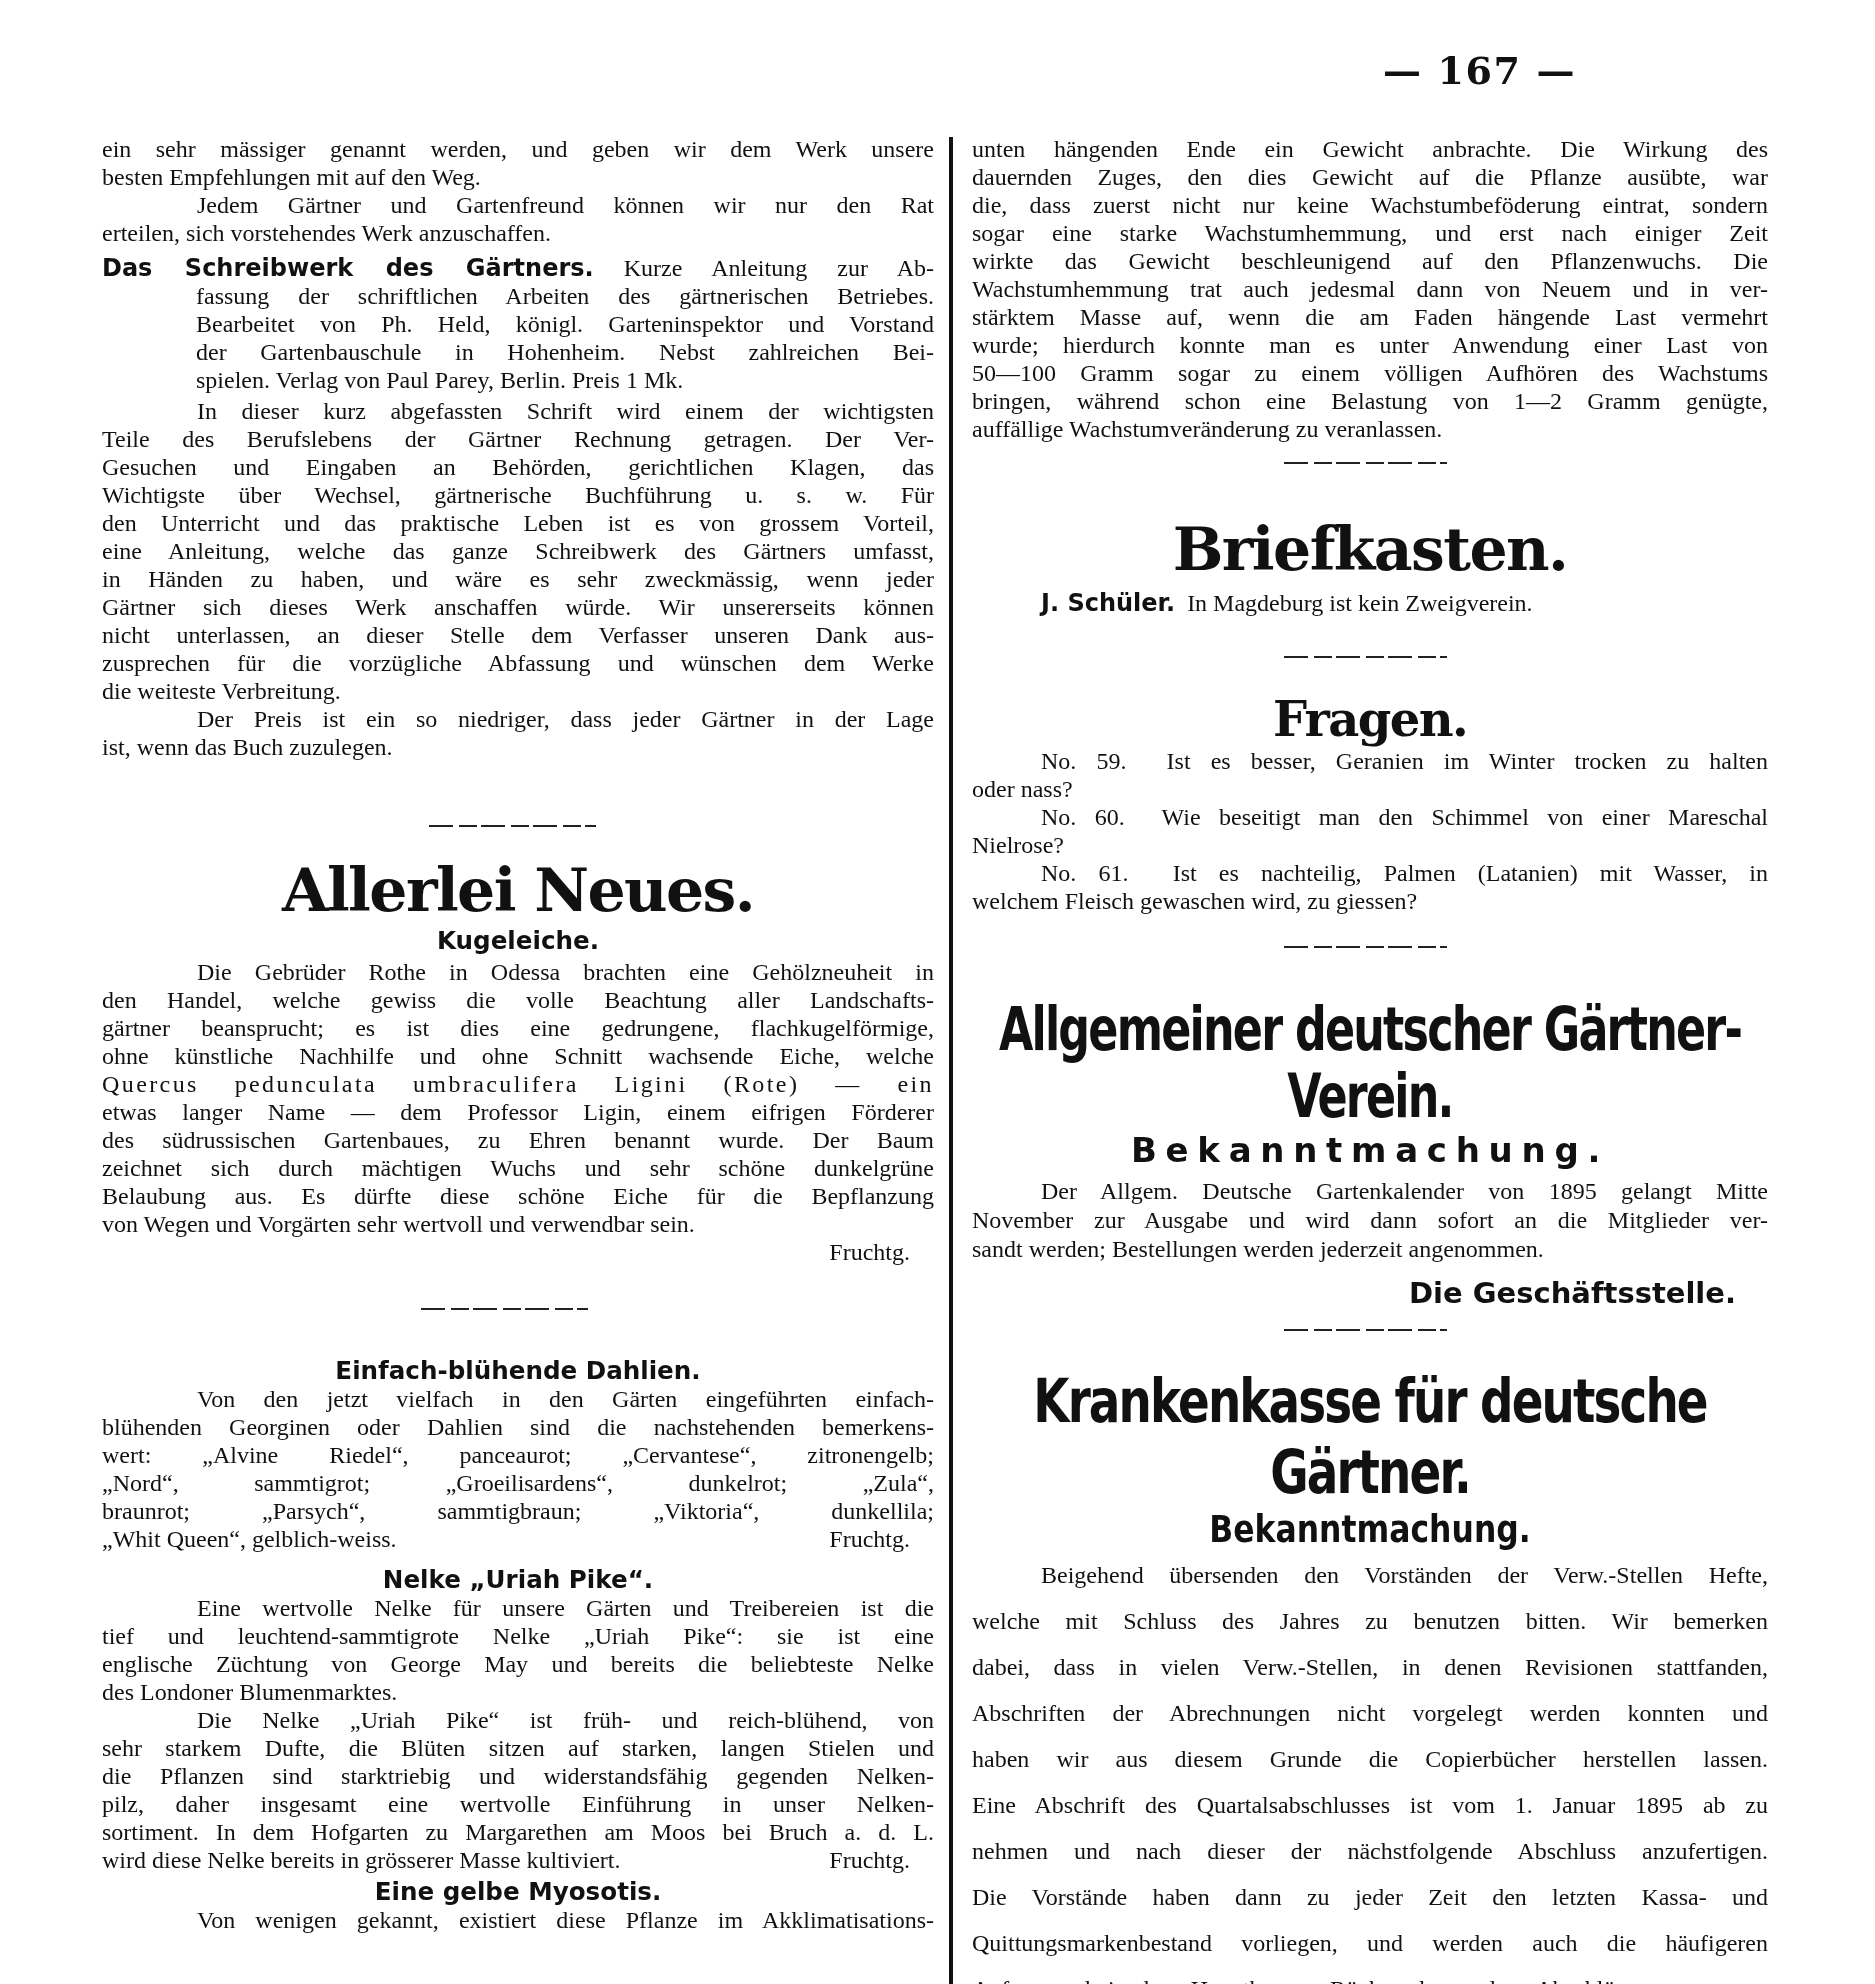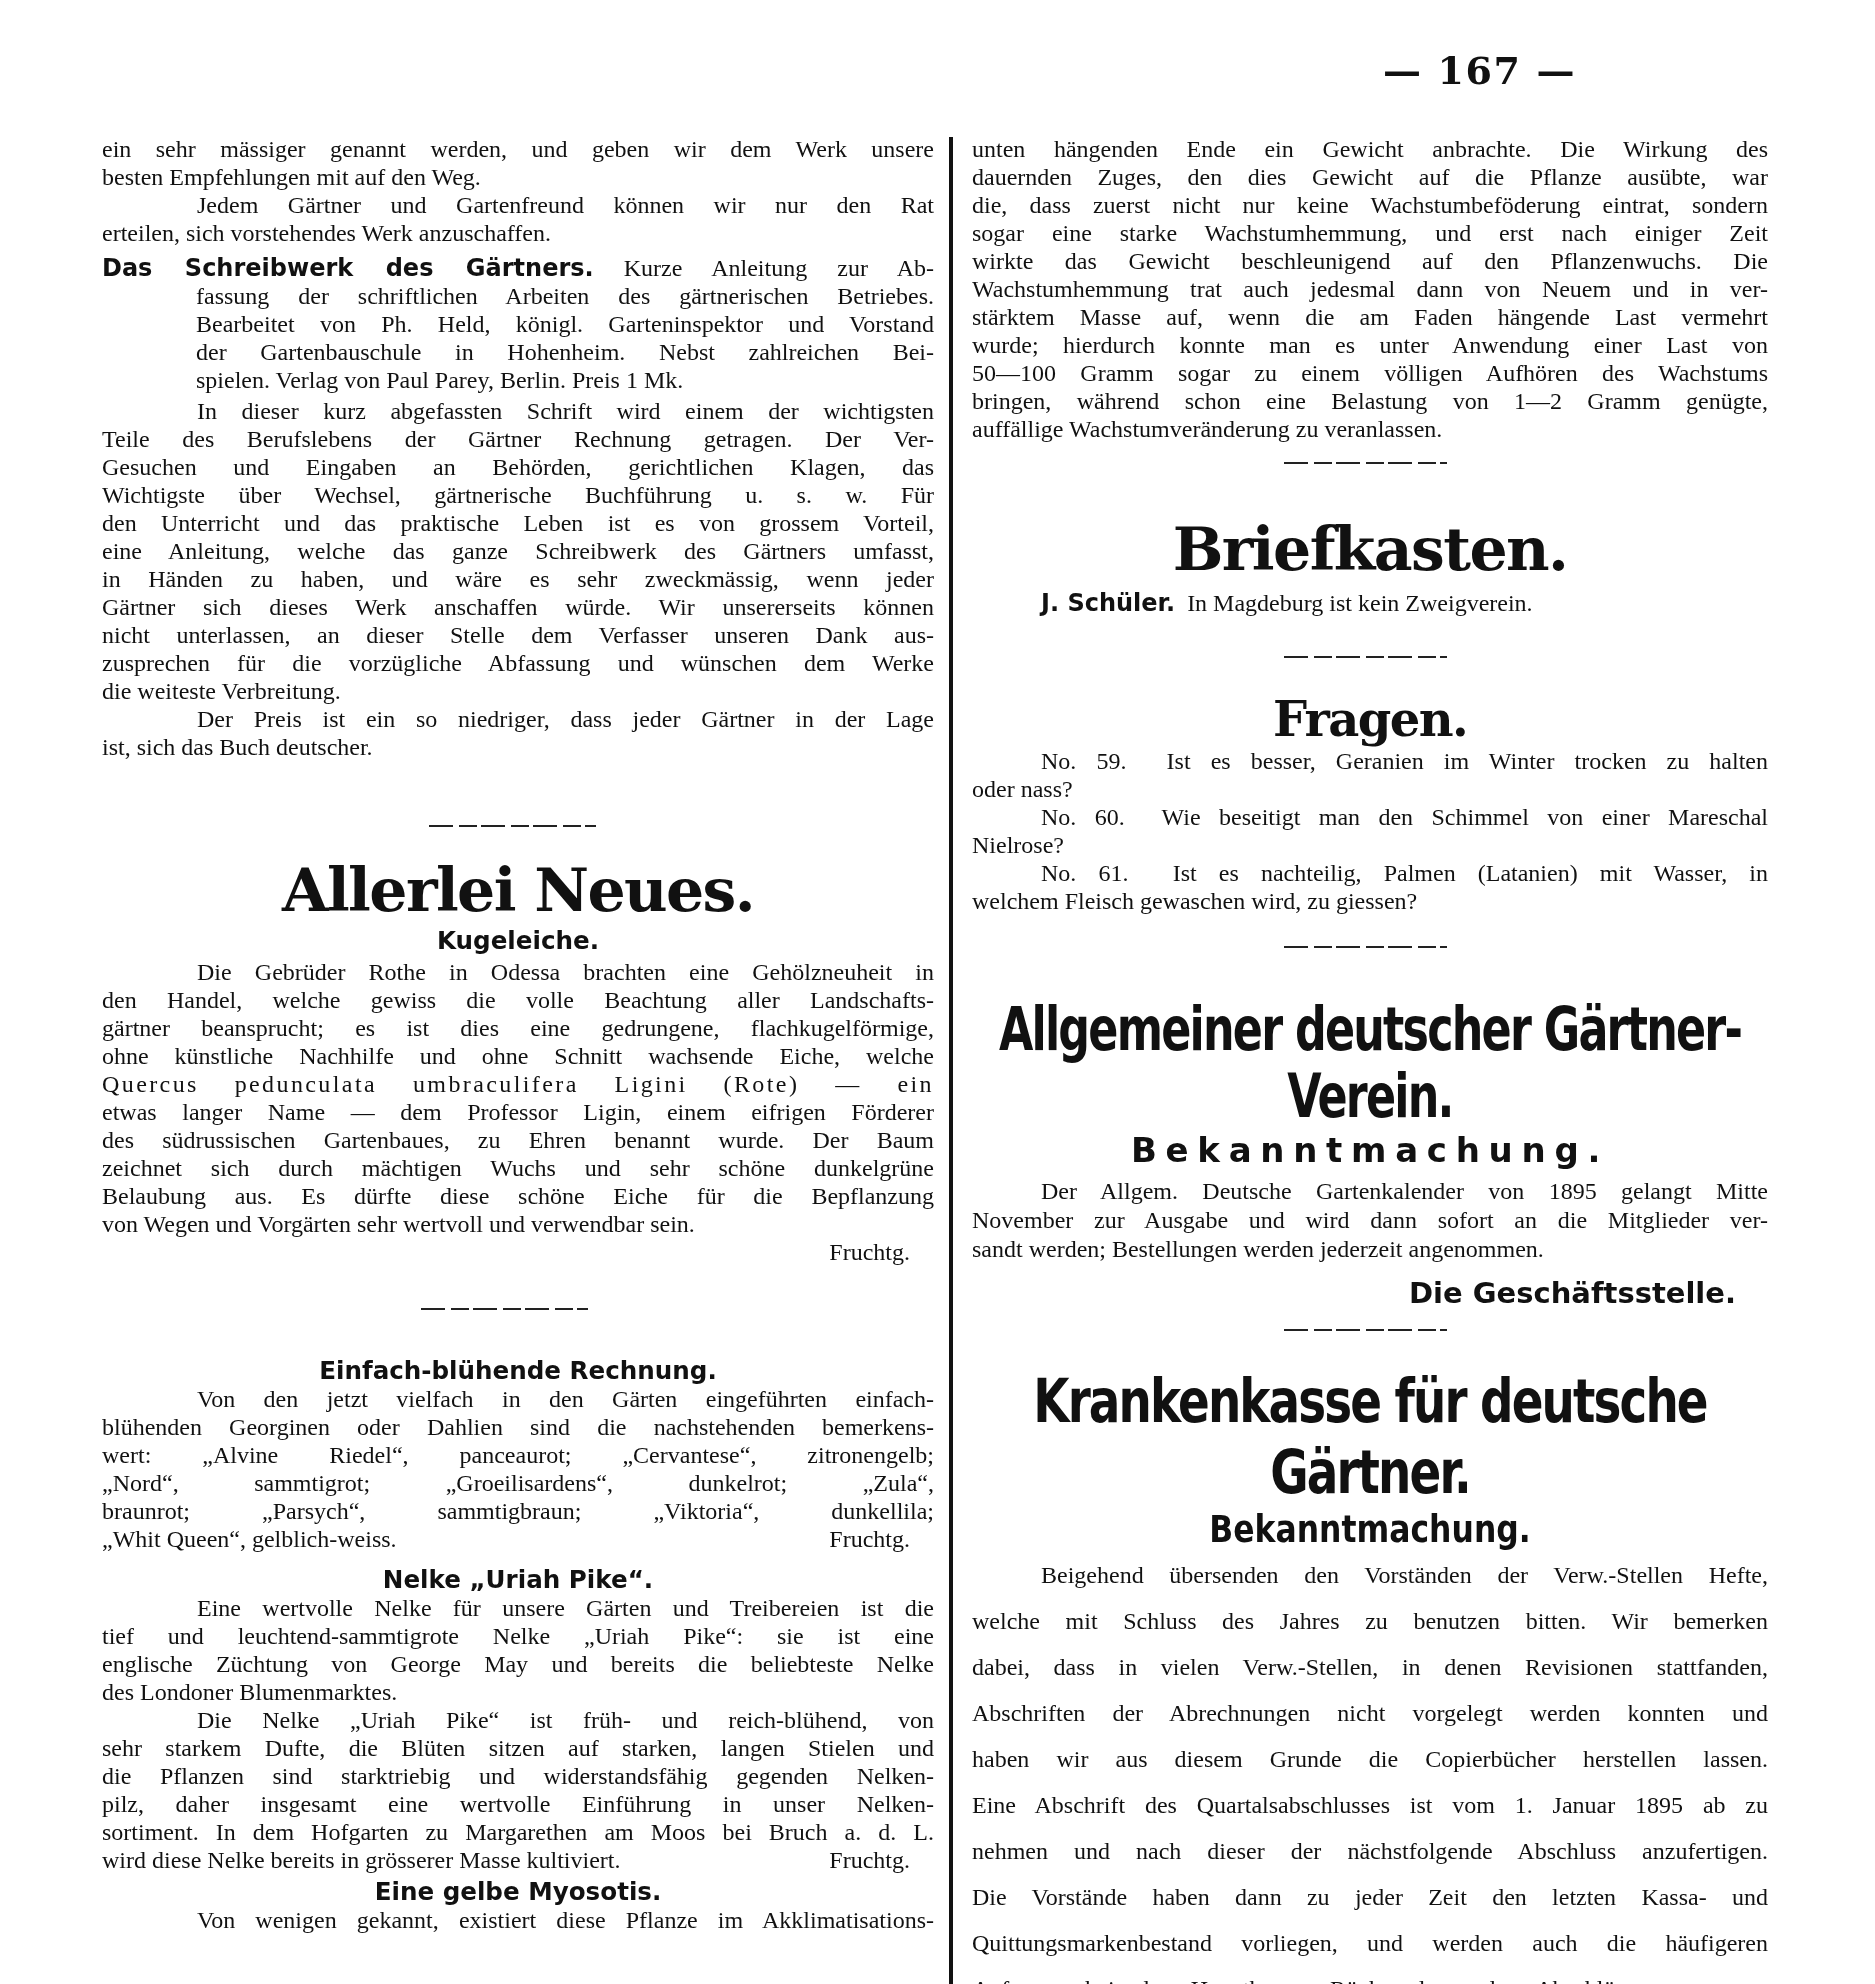--- a/index.html
+++ b/index.html
@@ -61,7 +61,7 @@
   <span class="line">zusprechen für die vorzügliche Abfassung und wünschen dem Werke</span>
   <span class="line last">die weiteste Verbreitung.</span>
   <span class="line indent">Der Preis ist ein so niedriger, dass jeder Gärtner in der Lage</span>
-  <span class="line last">ist, sich das Buch deutscher.</span>
+  <span class="line last">ist, wenn das Buch zuzulegen.</span>
 </div>
 
 <div class="sep" style="left:429px; top:825px; width:167px;"></div>

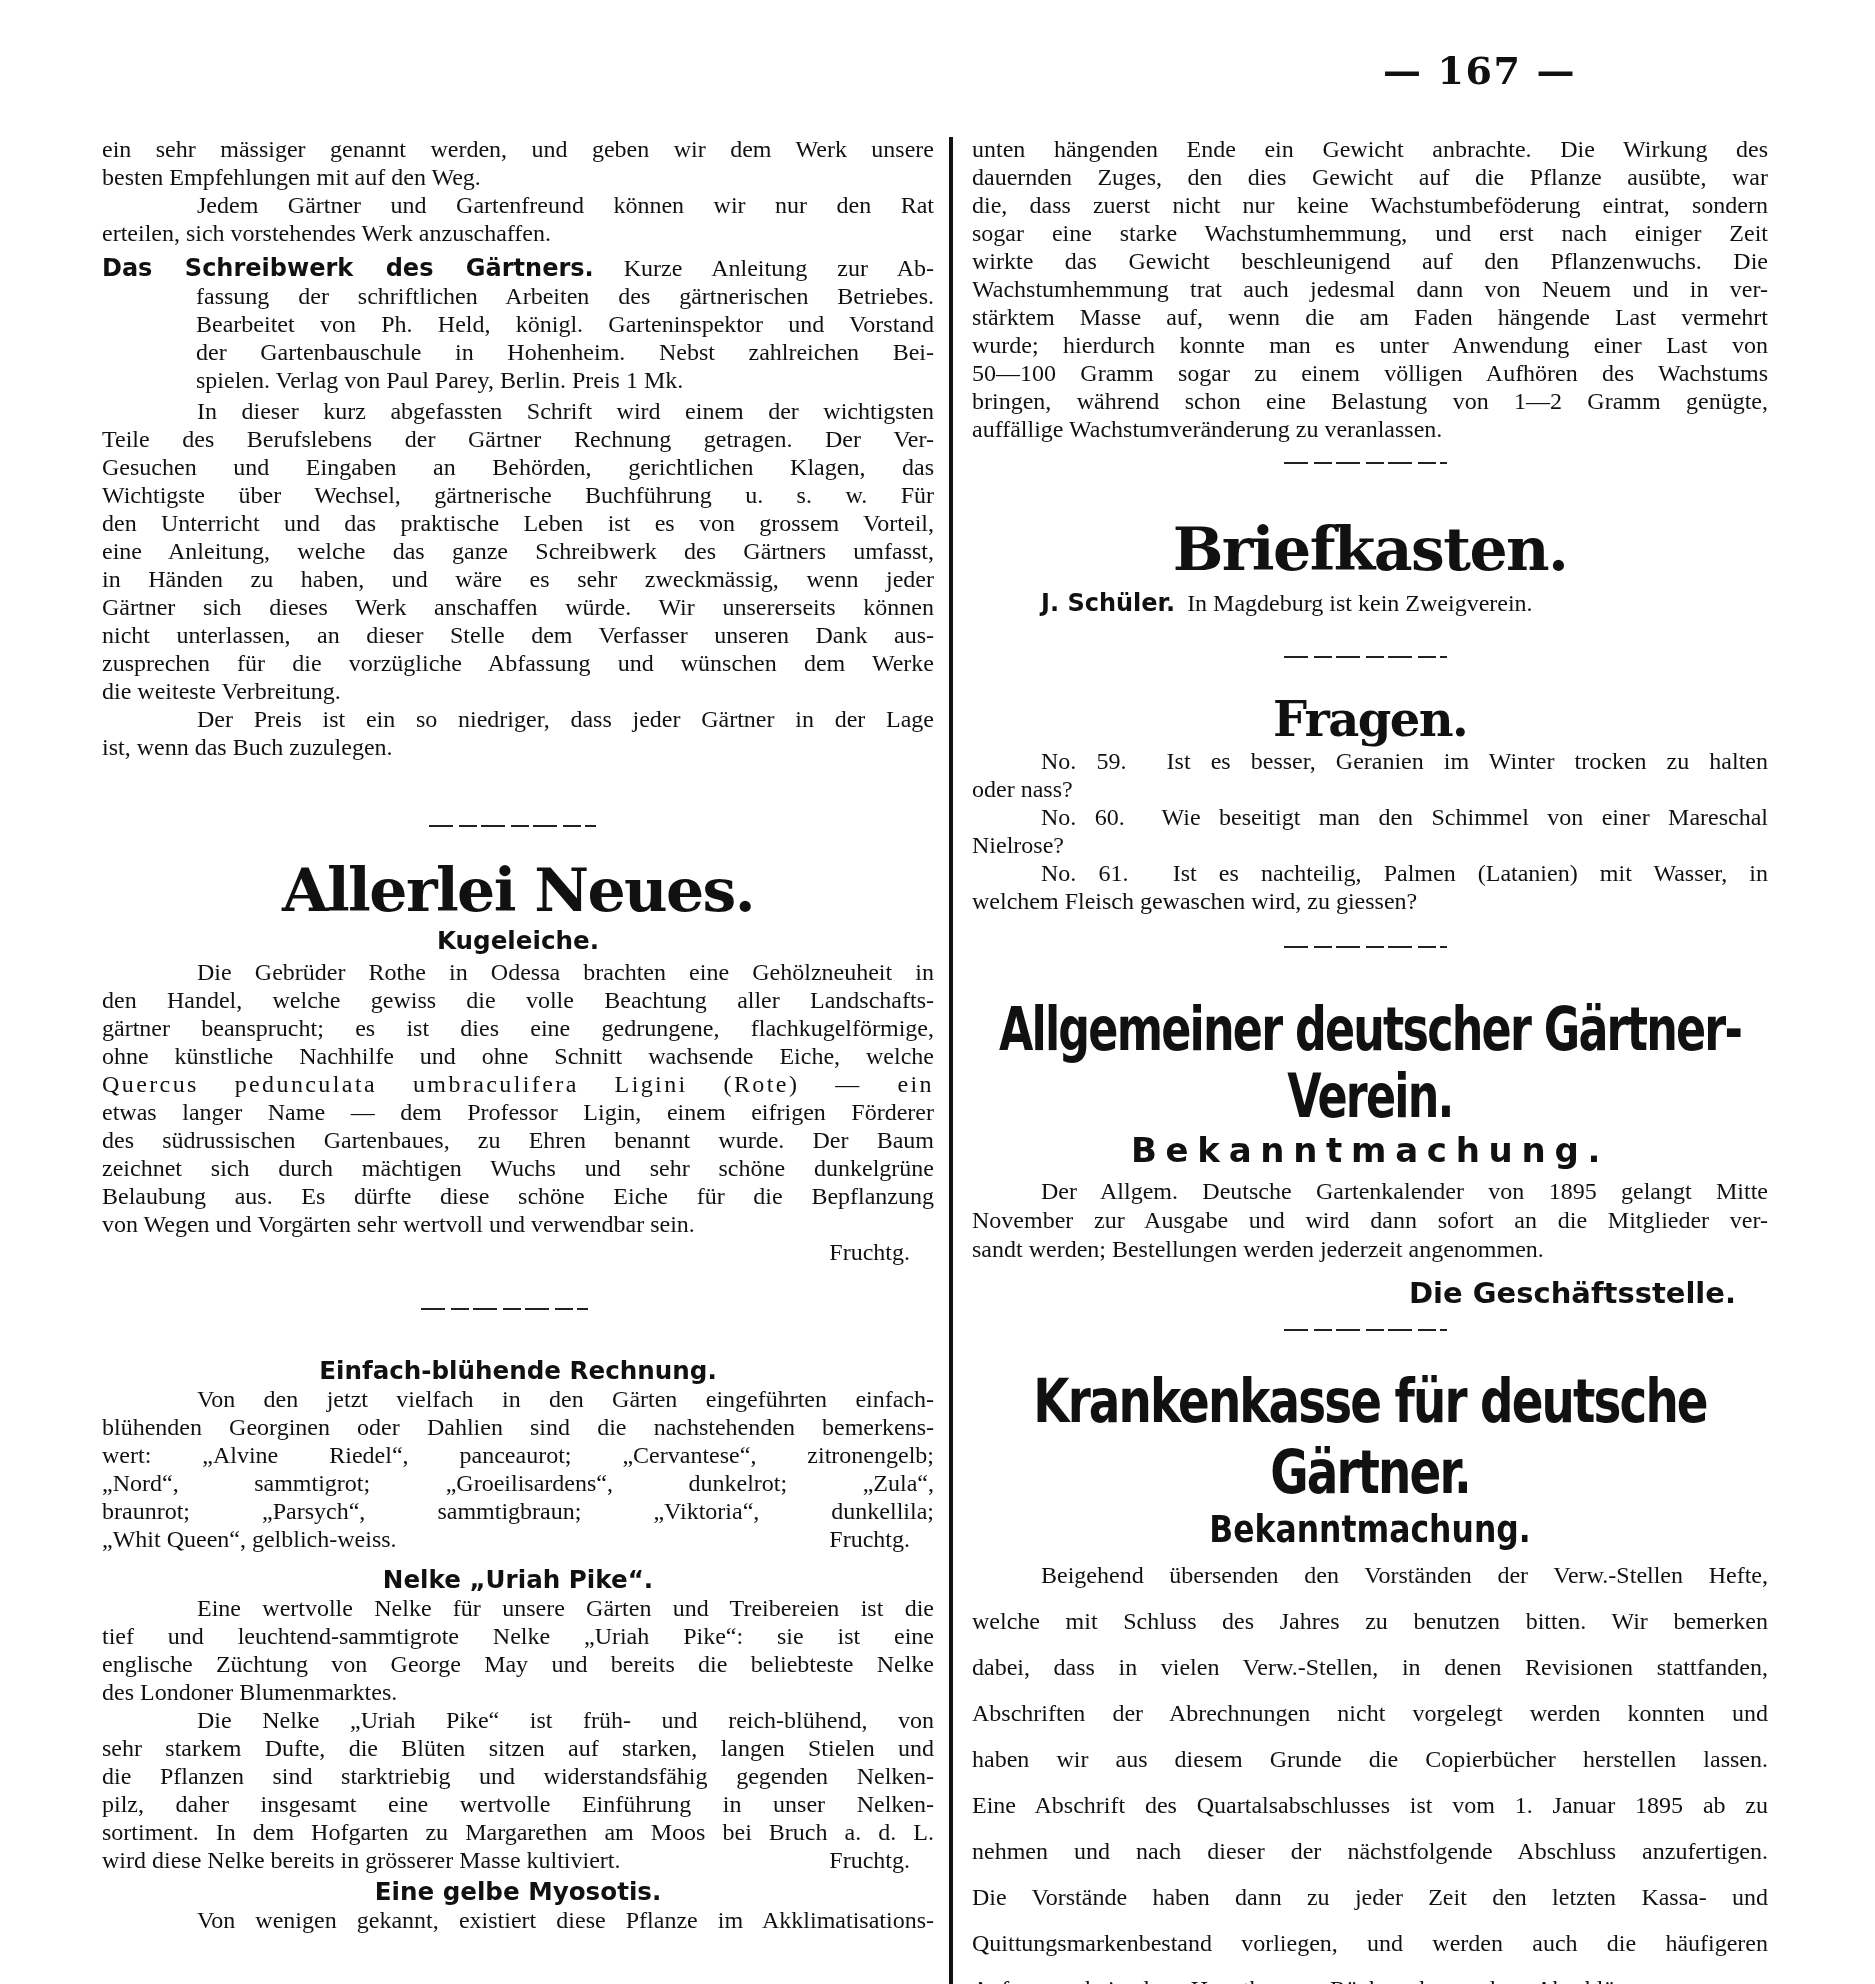--- a/index.html
+++ b/index.html
@@ -87,7 +87,7 @@
 <div class="sep" style="left:421px; top:1308px; width:167px;"></div>
 
 <div class="block col-left" style="top:1354px;">
-  <div class="h-sub" style="margin-top:1.6px;">Einfach-blühende Rechnung.</div>
+  <div class="h-sub" style="margin-top:1.6px;">Einfach-blühende Dahlien.</div>
   <span class="line indent">Von den jetzt vielfach in den Gärten eingeführten einfach-</span>
   <span class="line">blühenden Georginen oder Dahlien sind die nachstehenden bemerkens-</span>
   <span class="line">wert: „Alvine Riedel“, panceaurot; „Cervantese“, zitronengelb;</span>

